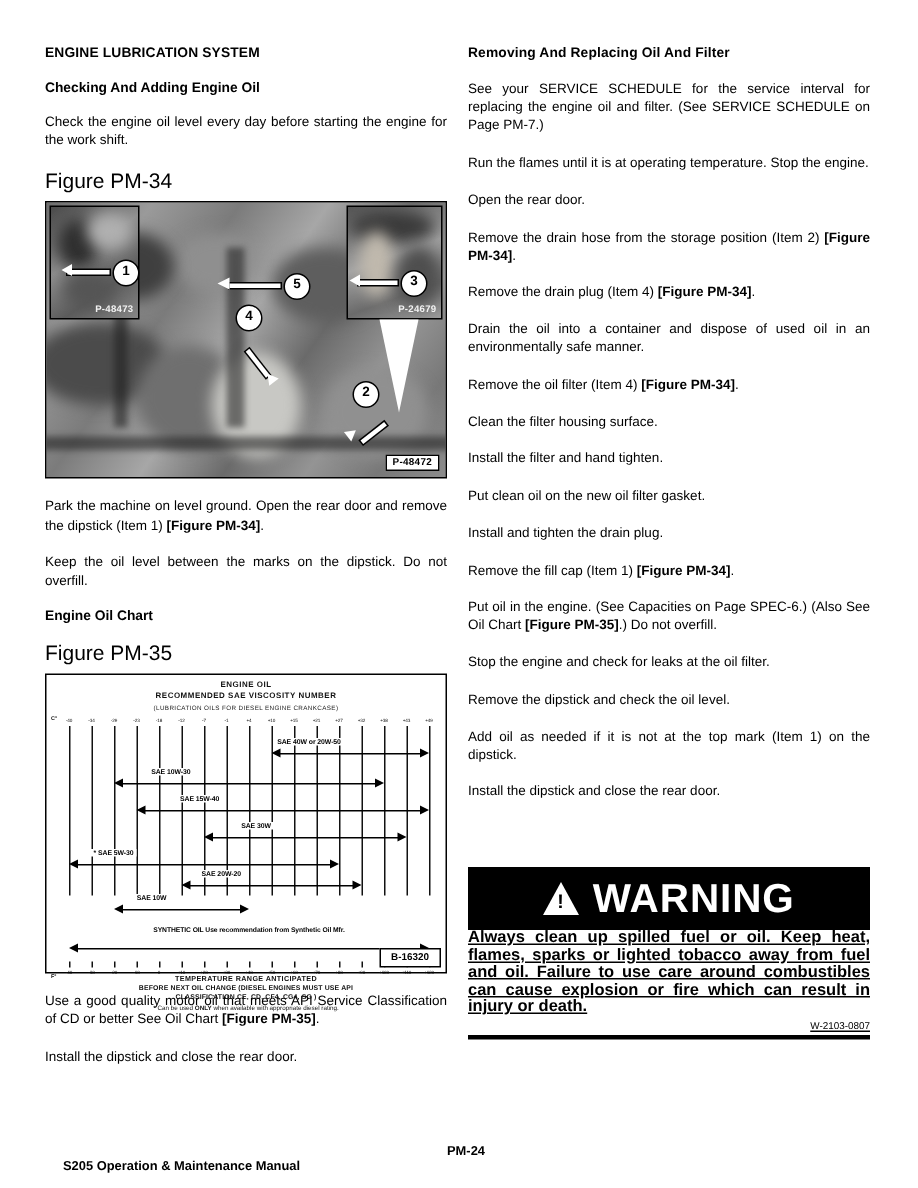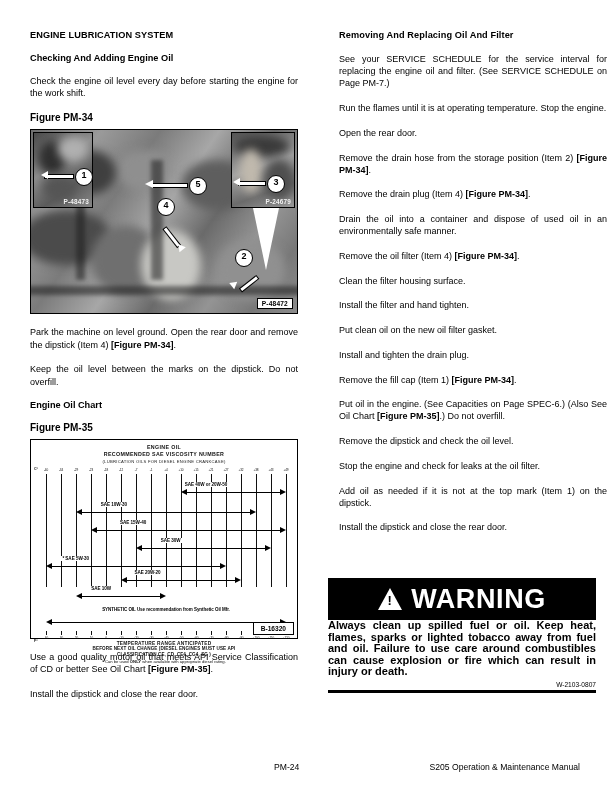--- a/index.html
+++ b/index.html
@@ -29,7 +29,7 @@
     width: 268px;
   }
   .col-left  { left: 30px; }
-  .col-right { left: 312px; margin-left: 27px; }
+  .col-right { left: 312px; }
 
   .h1 {
     font-size: 9.2px;

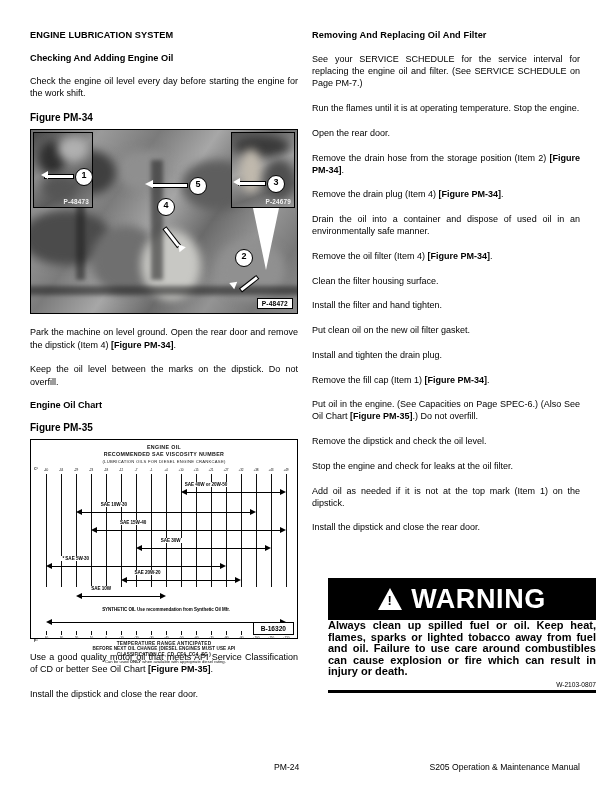--- a/index.html
+++ b/index.html
@@ -52,8 +52,8 @@
   .b { font-weight: bold; }
 
   .figcap {
-    font-size: 10px;
-    font-weight: bold;
+    font-size: 14px;
+    font-weight: normal;
     margin: 0 0 6px 0;
   }
 

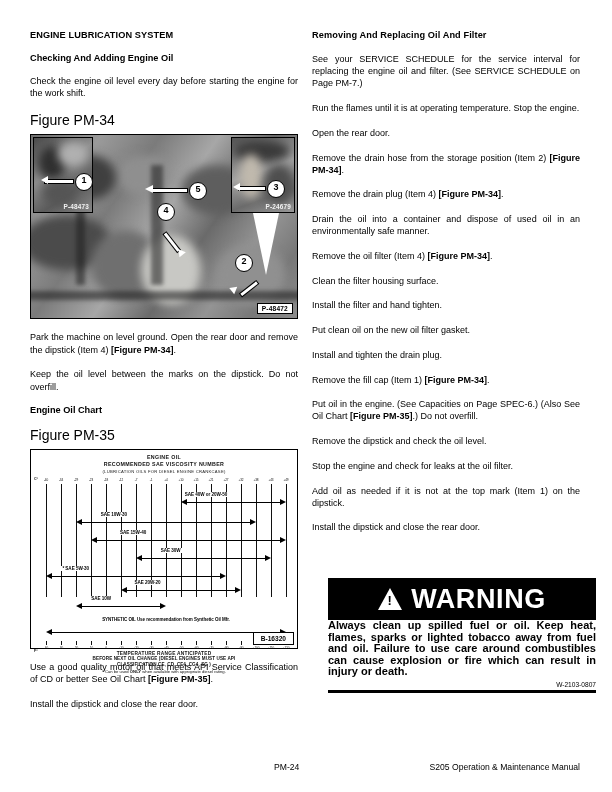--- a/index.html
+++ b/index.html
@@ -394,7 +394,7 @@
       <span class="pcode boxed" style="right:4px;bottom:4px;">P-48472</span>
     </div>
 
-    <p class="body" style="margin-top:12.5px;"><span>Park the machine on level ground. Open the rear door and remove the dipstick (Item 4) </span><span class="b">[Figure PM-34]</span><span>.</span></p>
+    <p class="body" style="margin-top:12.5px;"><span>Park the machine on level ground. Open the rear door and remove the dipstick (Item 1) </span><span class="b">[Figure PM-34]</span><span>.</span></p>
 
     <p class="body">Keep the oil level between the marks on the dipstick. Do not overfill.</p>
 

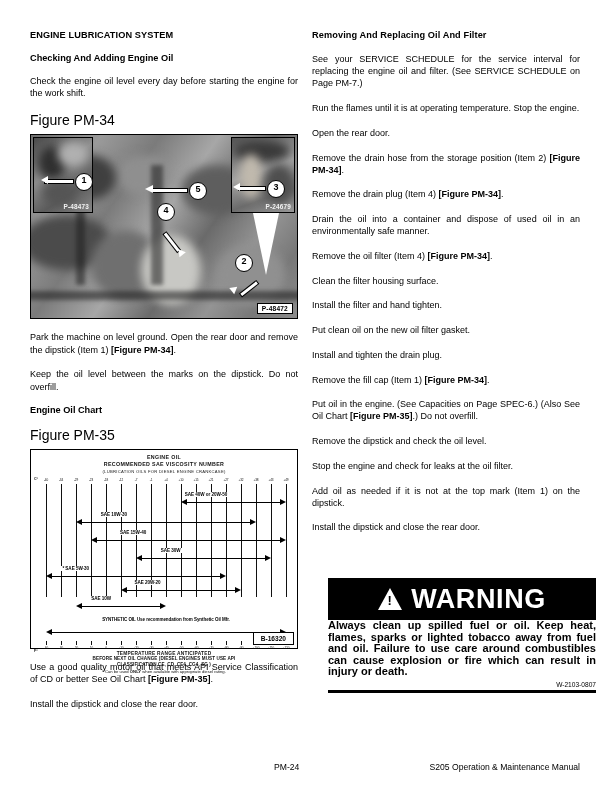--- a/index.html
+++ b/index.html
@@ -582,8 +582,8 @@
 
     <p class="body"><span>Put oil in the engine. (See Capacities on Page SPEC-6.) (Also See Oil Chart </span><span class="b">[Figure PM-35]</span><span>.) Do not overfill.</span></p>
 
+    <p class="body">Stop the engine and check for leaks at the oil filter.</p>
     <p class="body">Remove the dipstick and check the oil level.</p>
-    <p class="body">Stop the engine and check for leaks at the oil filter.</p>
     <p class="body">Add oil as needed if it is not at the top mark (Item 1) on the dipstick.</p>
     <p class="body last">Install the dipstick and close the rear door.</p>
   </div>

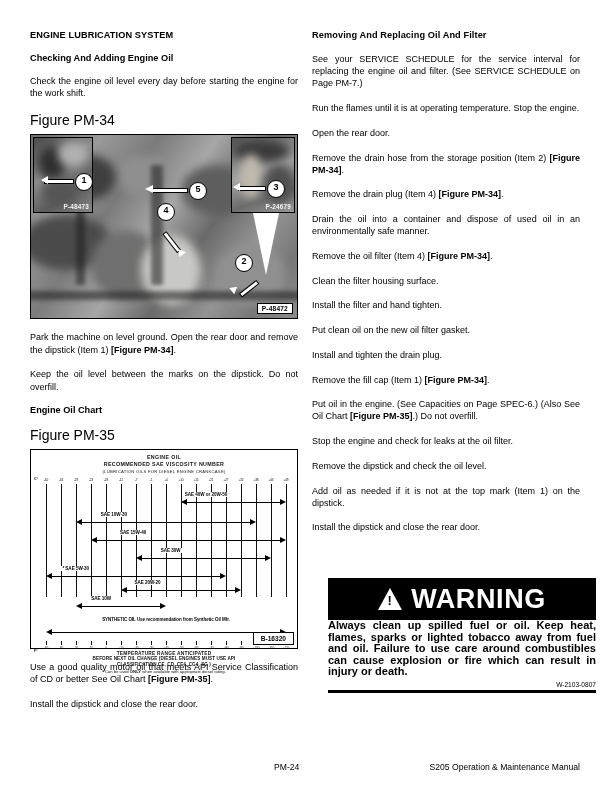--- a/index.html
+++ b/index.html
@@ -260,7 +260,7 @@
   }
 
   
-  .warnwrap { position: absolute; left: 328px; top: 578px; width: 268px; }
+  .warnwrap { position: absolute; left: 312px; top: 578px; width: 268px; text-decoration: underline; }
   .warnbar {
     background: #000;
     height: 42px;

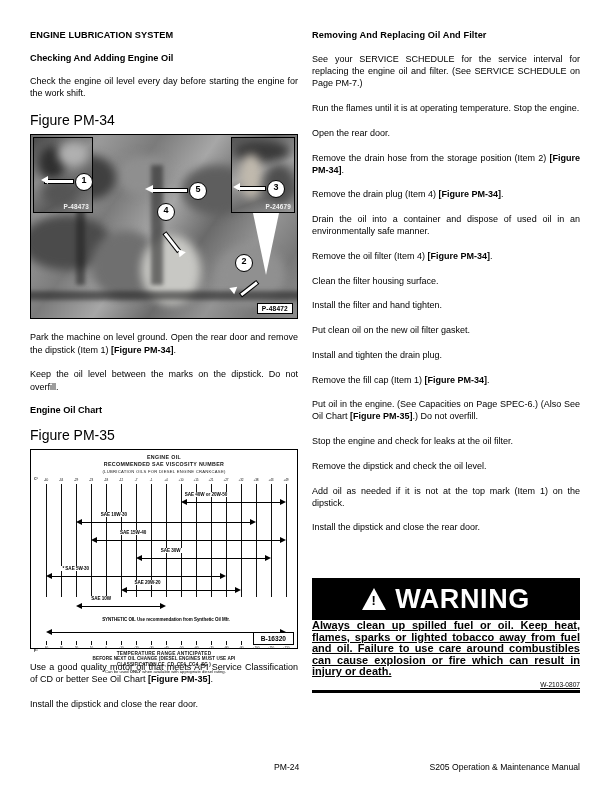--- a/index.html
+++ b/index.html
@@ -320,13 +320,14 @@
   
   .footer {
     position: absolute;
-    left: 18px;
+    left: 42px;
     right: 32px;
     top: 762px;
     display: flex;
     justify-content: space-between;
     font-size: 8.6px;
-    font-weight: normal;
+    font-weight: bold;
+    flex-direction: column;
   }
   .footer .pg { margin-left: 256px; }
 </style>

